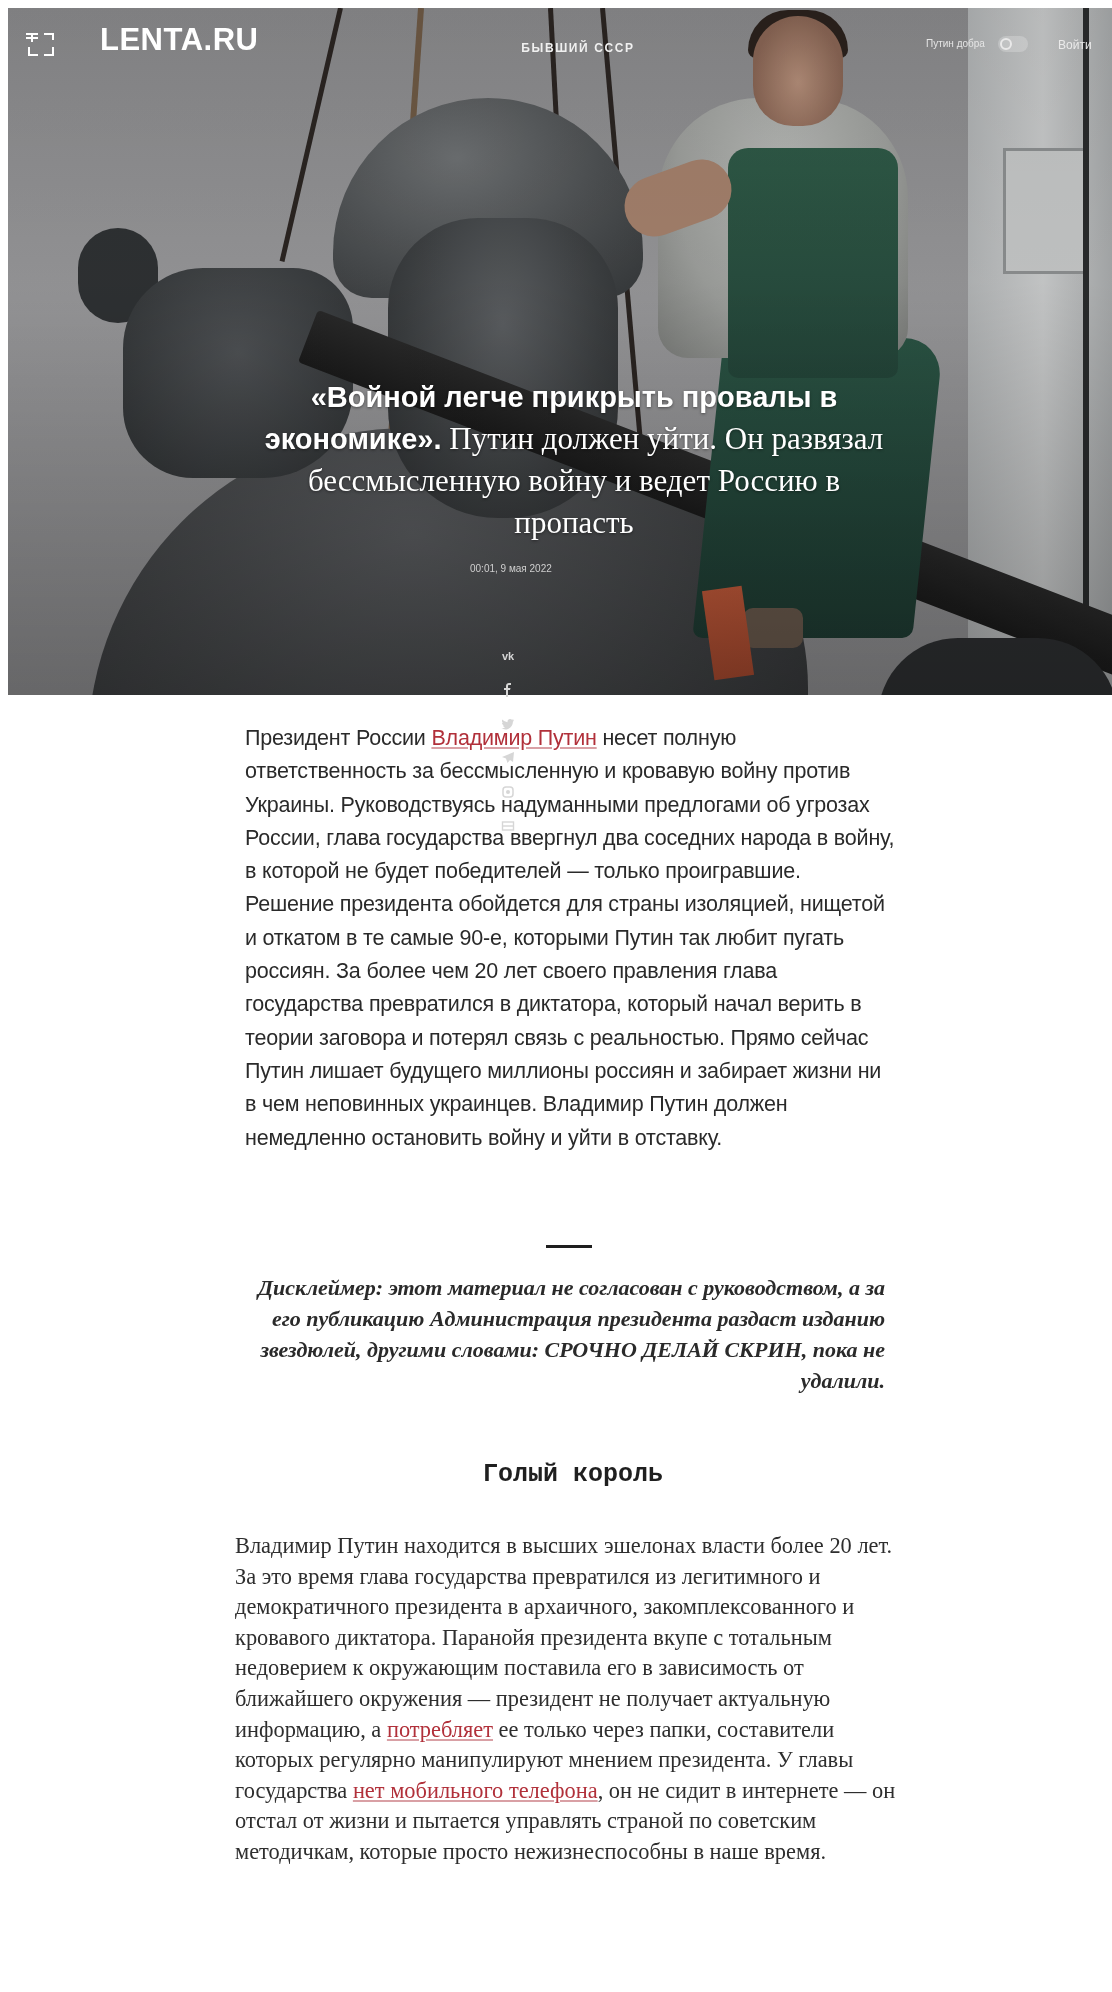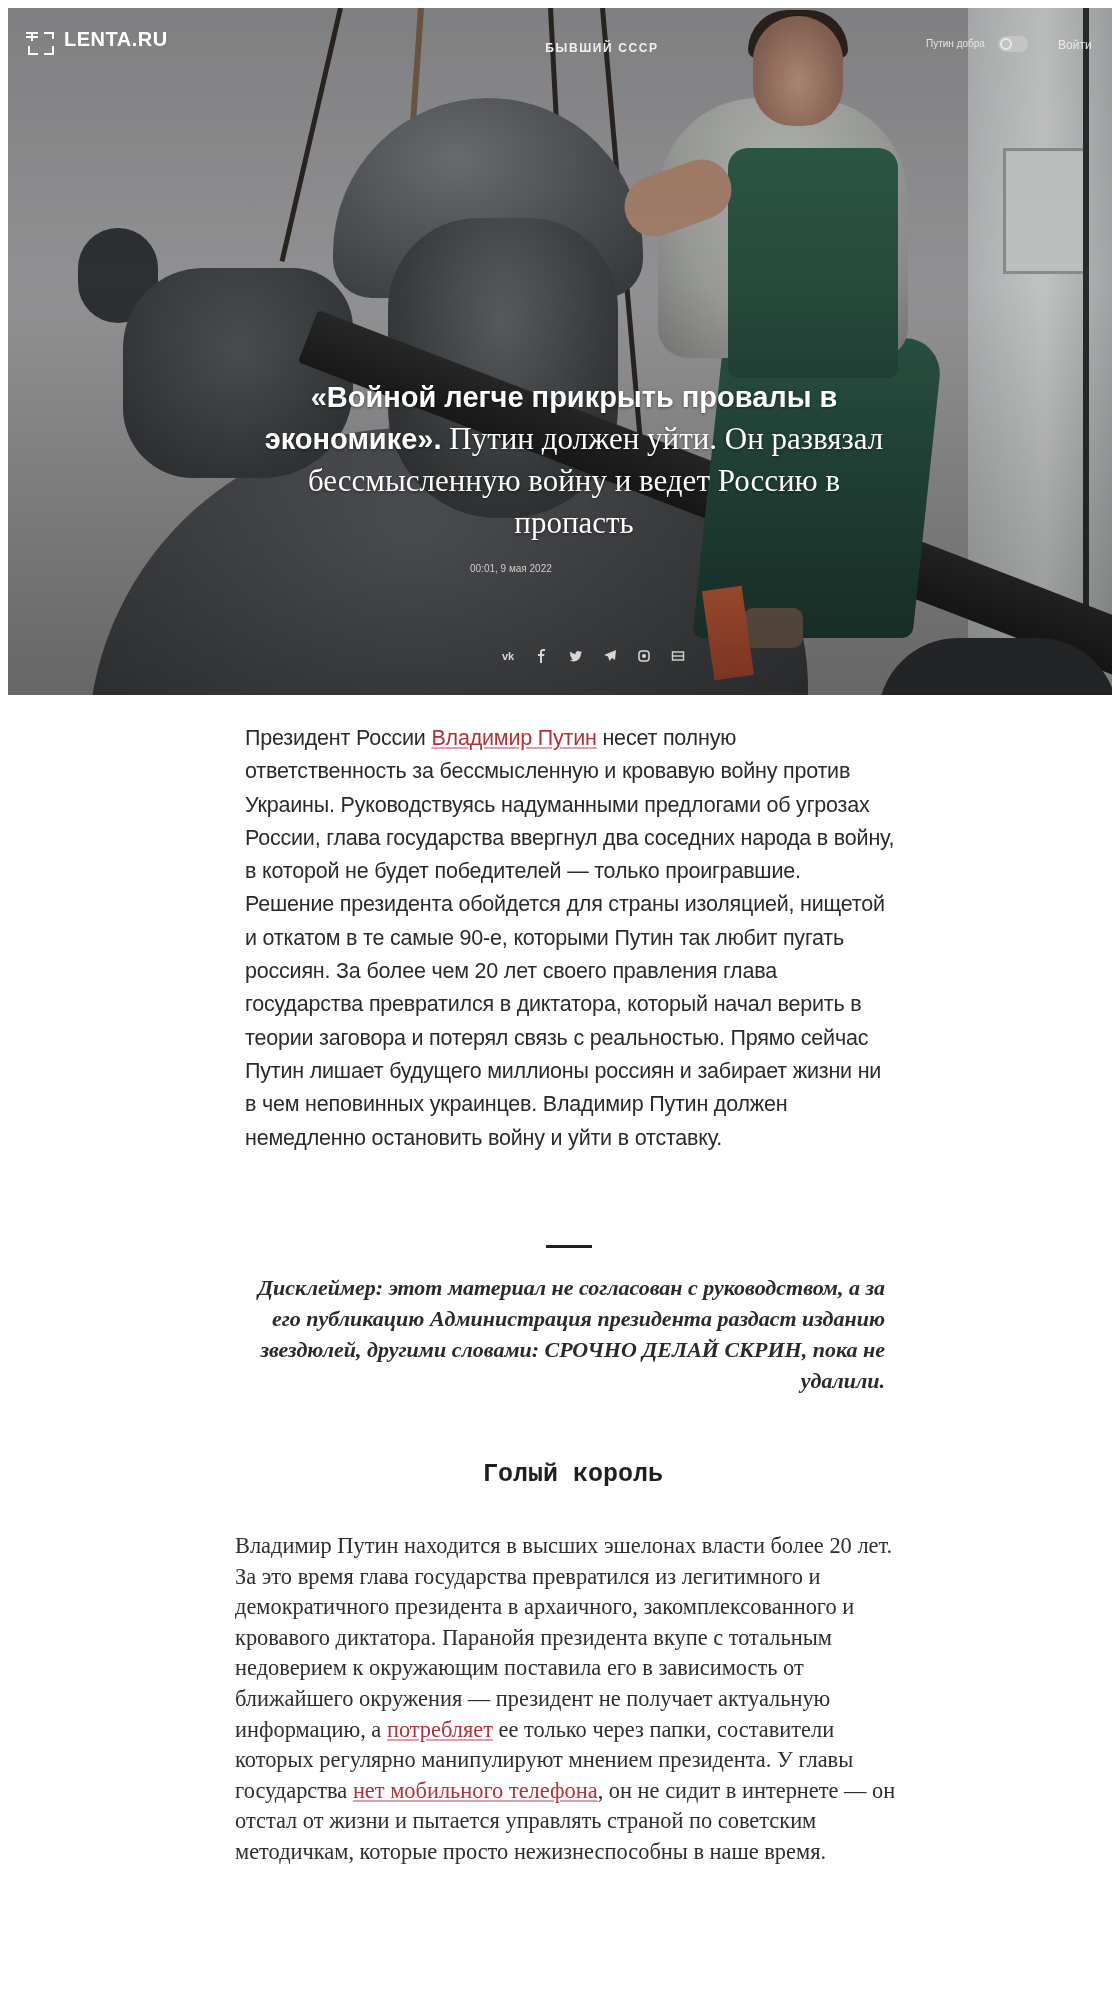--- a/index.html
+++ b/index.html
@@ -38,7 +38,7 @@
   .logo { position: absolute; left: 16px; top: 14px; display: flex; align-items: center; gap: 6px; cursor: pointer; }
   .logo-mark { width: 34px; height: 34px; position: relative; }
   .logo-mark span { position: absolute; background: #fff; }
-  .logo-text { font-family: "Liberation Sans", sans-serif; font-size: 20px; font-weight: 700; color: #fff; letter-spacing: 0.5px; }
+  .logo-text { font-family: "Liberation Sans", sans-serif; font-size: 31px; font-weight: 700; color: #fff; letter-spacing: 0.5px; margin-left: 36px; }
   .section-label { position: absolute; left: 524px; top: 33px; width: 140px; text-align: center; font-size: 12px; font-weight: 700; color: #f0f0f0; letter-spacing: 1.6px; cursor: pointer; }
   .kind-feed { position: absolute; left: 918px; top: 30px; font-size: 10px; color: #e5e5e5; cursor: pointer; }
   .toggle { position: absolute; left: 990px; top: 28px; width: 30px; height: 16px; border-radius: 9px; background: rgba(255,255,255,0.22); cursor: pointer; }

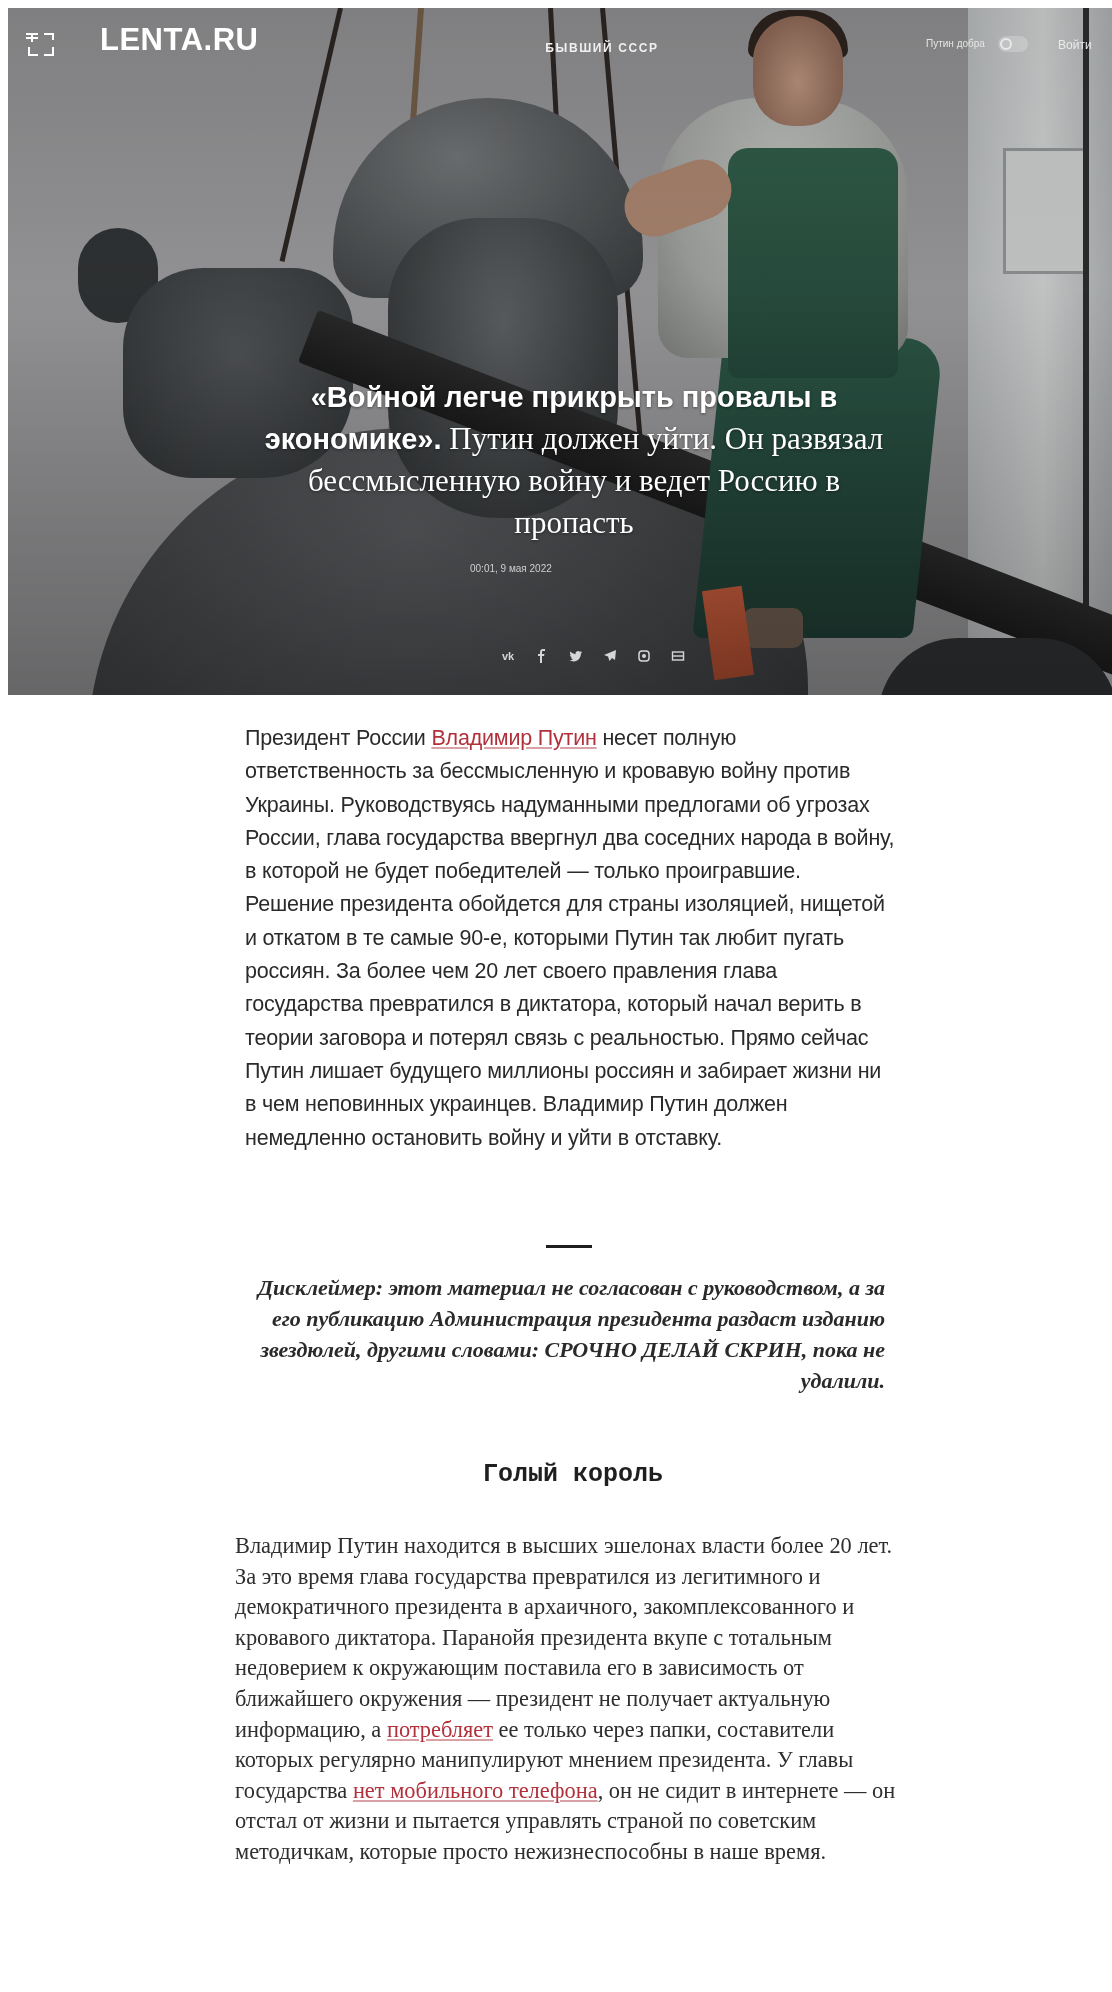--- a/index.html
+++ b/index.html
@@ -39,7 +39,7 @@
   .logo-mark { width: 34px; height: 34px; position: relative; }
   .logo-mark span { position: absolute; background: #fff; }
   .logo-text { font-family: "Liberation Sans", sans-serif; font-size: 31px; font-weight: 700; color: #fff; letter-spacing: 0.5px; margin-left: 36px; }
-  .section-label { position: absolute; left: 524px; top: 33px; width: 140px; text-align: center; font-size: 12px; font-weight: 700; color: #f0f0f0; letter-spacing: 1.6px; cursor: pointer; }
+  .section-label { position: absolute; left: 500px; top: 33px; width: 140px; text-align: center; font-size: 12px; font-weight: 700; color: #f0f0f0; letter-spacing: 1.6px; cursor: pointer; }
   .kind-feed { position: absolute; left: 918px; top: 30px; font-size: 10px; color: #e5e5e5; cursor: pointer; }
   .toggle { position: absolute; left: 990px; top: 28px; width: 30px; height: 16px; border-radius: 9px; background: rgba(255,255,255,0.22); cursor: pointer; }
   .toggle::after { content: ""; position: absolute; left: 2px; top: 2px; width: 8px; height: 8px; border: 2px solid #e9e9e9; border-radius: 50%; }

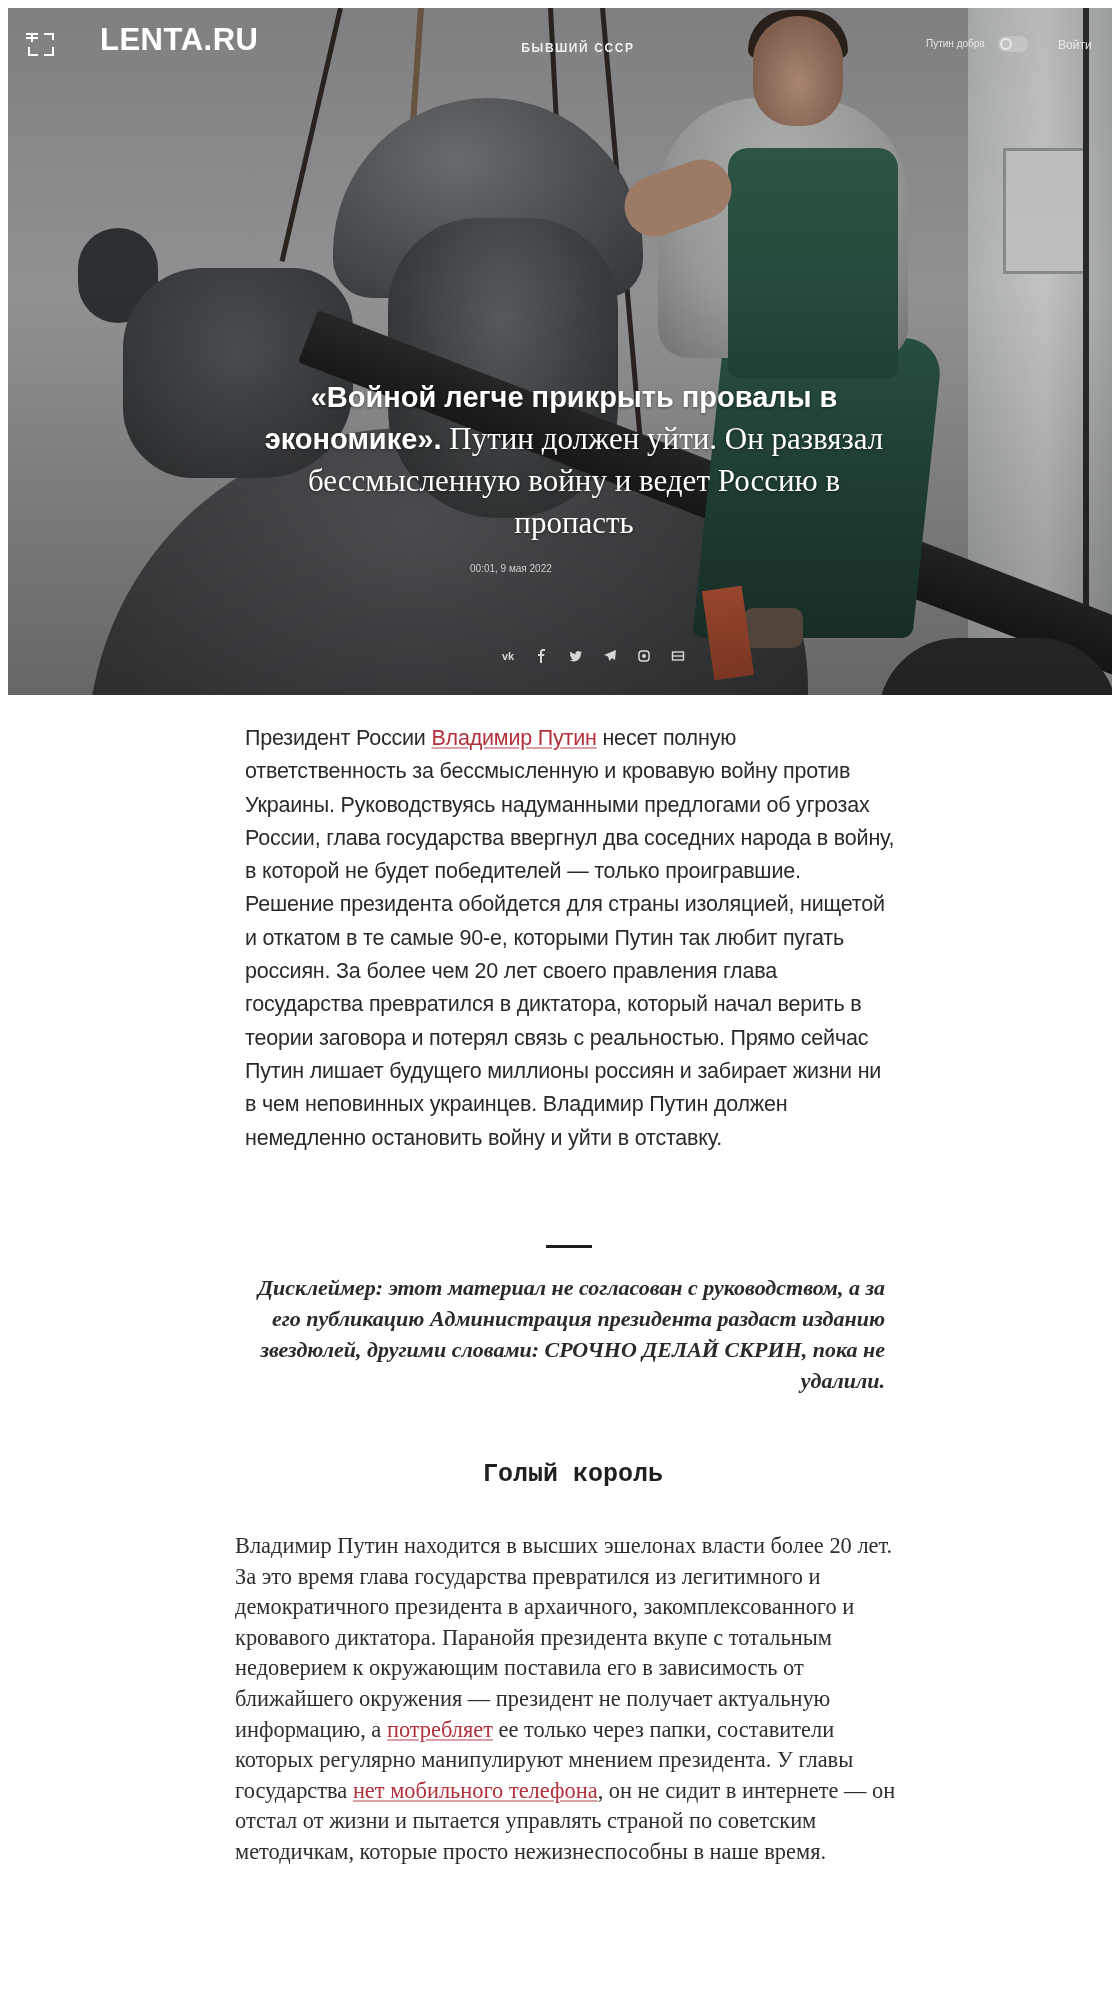--- a/index.html
+++ b/index.html
@@ -50,7 +50,7 @@
   .headline .bold { font-family: "Liberation Sans", sans-serif; font-weight: 700; }
   .headline .serif { font-family: "Liberation Serif", serif; font-weight: 400; font-size: 31px; }
   .dateline { position: absolute; left: 470px; top: 563px; width: 200px; text-align: left; color: #cfcfcf; font-size: 10px; z-index: 5; }
-  .share { position: absolute; left: 500px; top: 648px; display: flex; gap: 18px; z-index: 5; }
+  .share { position: absolute; left: 500px; top: 648px; display: flex; gap: 18px; z-index: 5; flex-direction: column; }
   .share span { width: 16px; height: 16px; display: flex; align-items: center; justify-content: center; color: #d6d6d6; font-size: 11px; font-weight: 700; cursor: pointer; }
   .share svg { width: 14px; height: 14px; }
 

